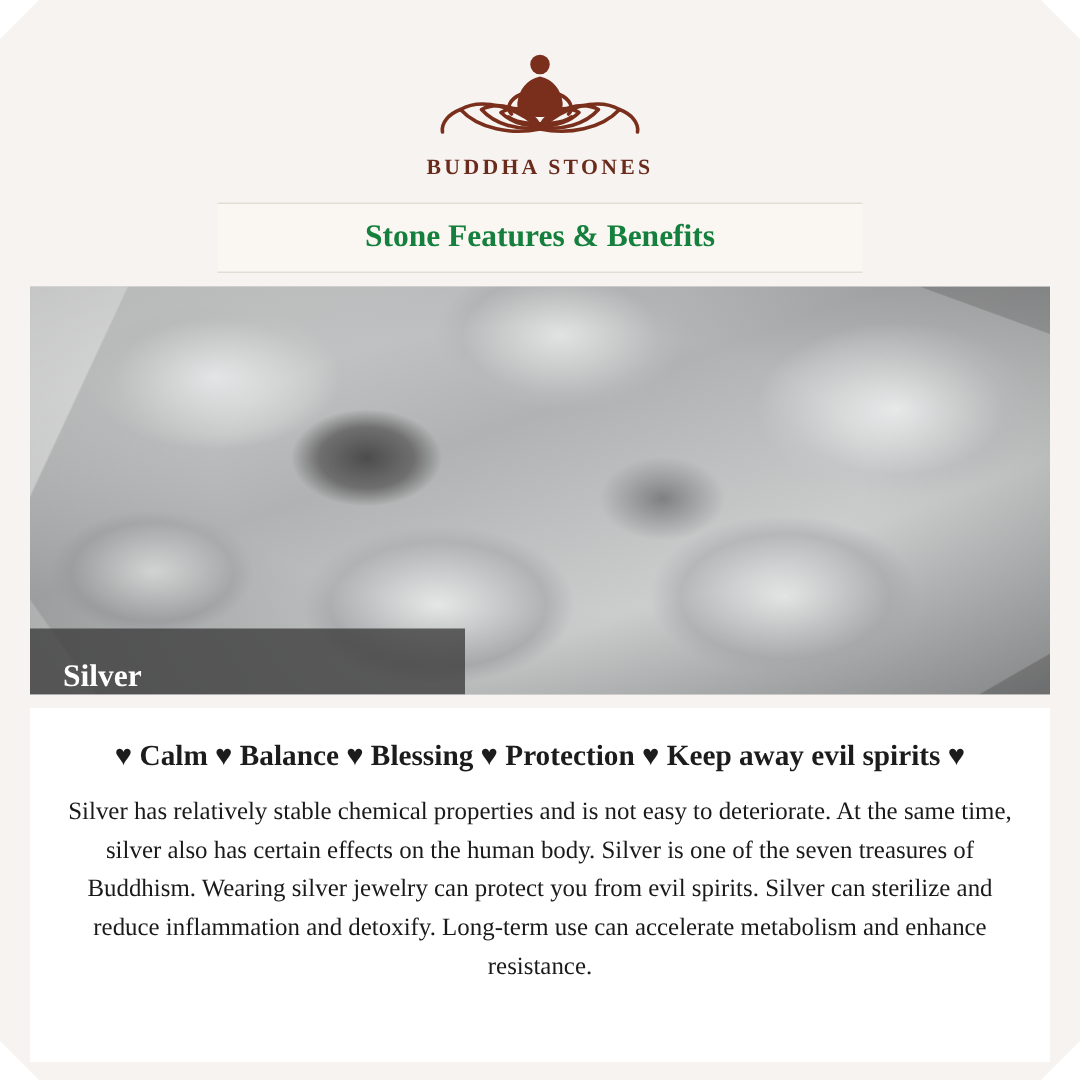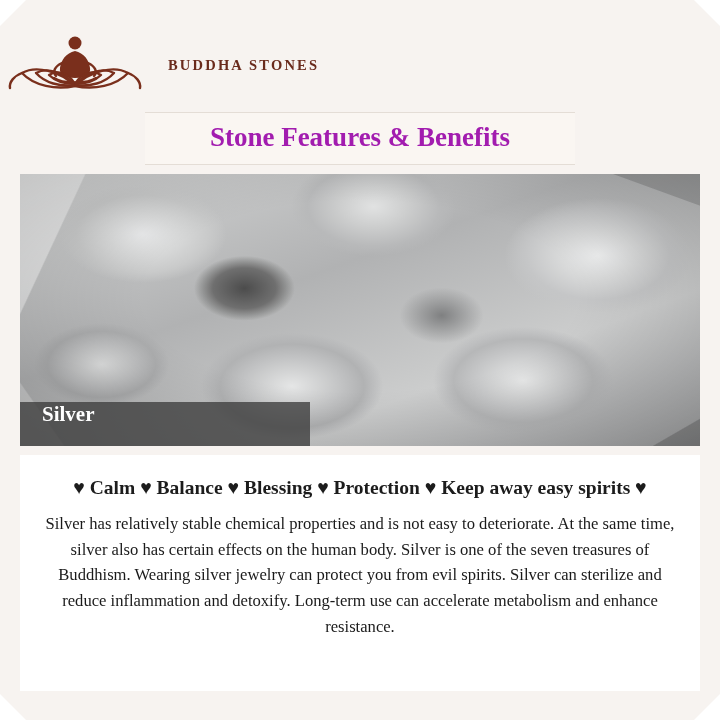--- a/index.html
+++ b/index.html
@@ -44,9 +44,8 @@
   .logo-block {
     padding-top: 26px;
     display: flex;
-    flex-direction: row;
+    flex-direction: column;
     align-items: center;
-    gap: 18px;
   }
   .logo-mark {
     width: 150px;

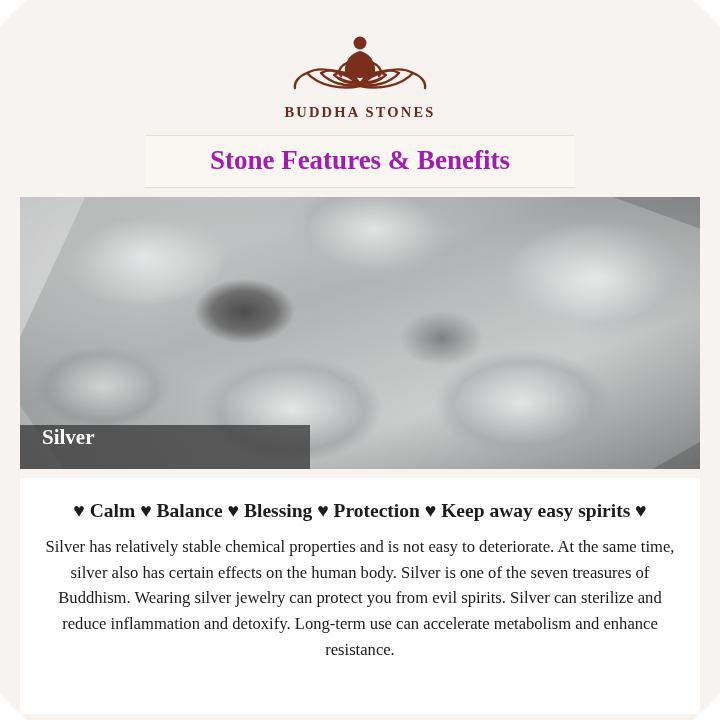--- a/index.html
+++ b/index.html
@@ -72,9 +72,9 @@
     padding: 9px 0 11px 0;
   }
   .title-bar .title {
-    font-size: 27px;
-    font-weight: bold;
-    color: #a21caf;
+    font-size: 21px;
+    font-weight: bold;
+    color: #15803d;
     font-family: "Liberation Serif", serif;
   }
 

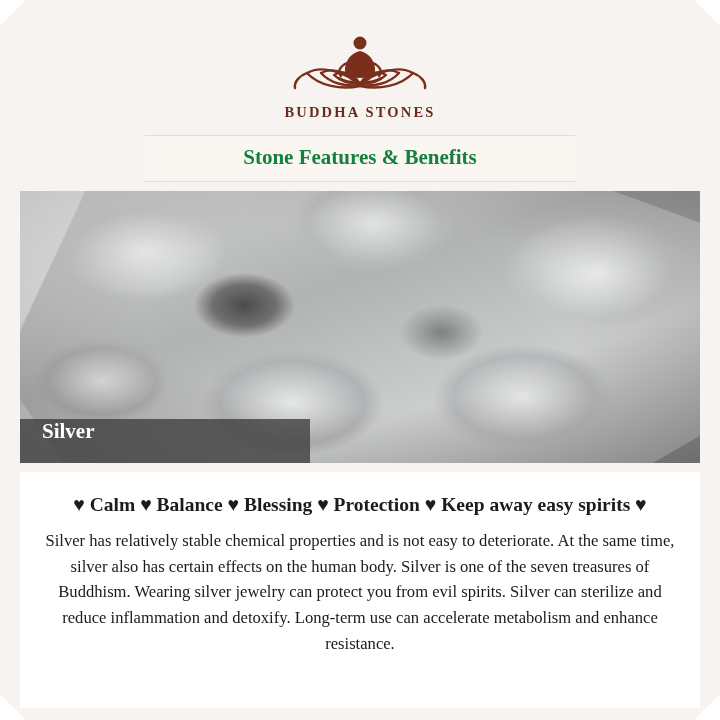--- a/index.html
+++ b/index.html
@@ -124,7 +124,7 @@
     height: 44px;
     background: rgba(60,60,60,0.78);
     display: flex;
-    align-items: flex-start;
+    align-items: flex-end;
   }
   .caption-band .caption {
     color: #ffffff;

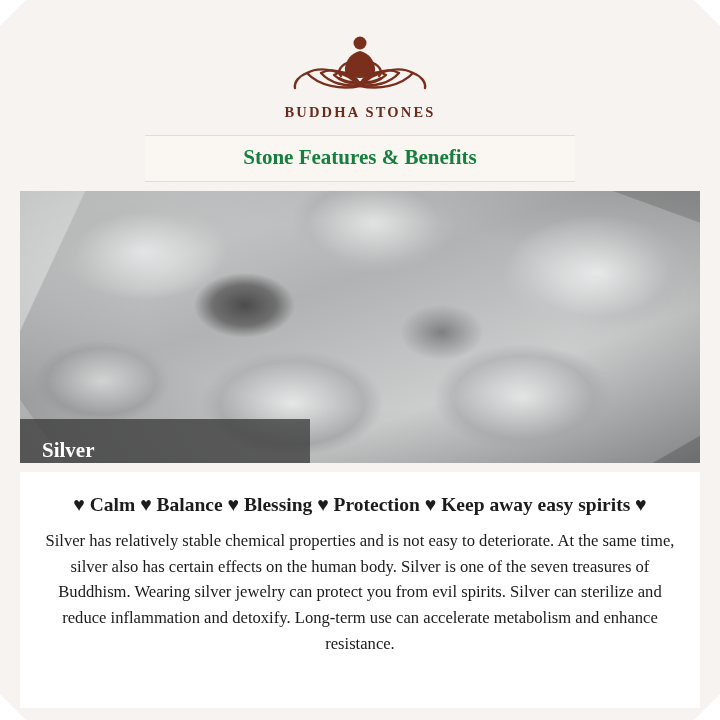--- a/index.html
+++ b/index.html
@@ -208,7 +208,7 @@
     </div>
 
     <div class="text-card">
-      <div class="keywords">♥ Calm ♥ Balance ♥ Blessing ♥ Protection ♥ Keep away easy spirits ♥</div>
+      <div class="keywords">♥ Calm ♥ Balance ♥ Blessing ♥ Protection ♥ Keep away evil spirits ♥</div>
       <div class="body-text">Silver has relatively stable chemical properties and is not easy to deteriorate. At the same time, silver also has certain effects on the human body. Silver is one of the seven treasures of Buddhism. Wearing silver jewelry can protect you from evil spirits. Silver can sterilize and reduce inflammation and detoxify. Long-term use can accelerate metabolism and enhance resistance.</div>
     </div>
 

